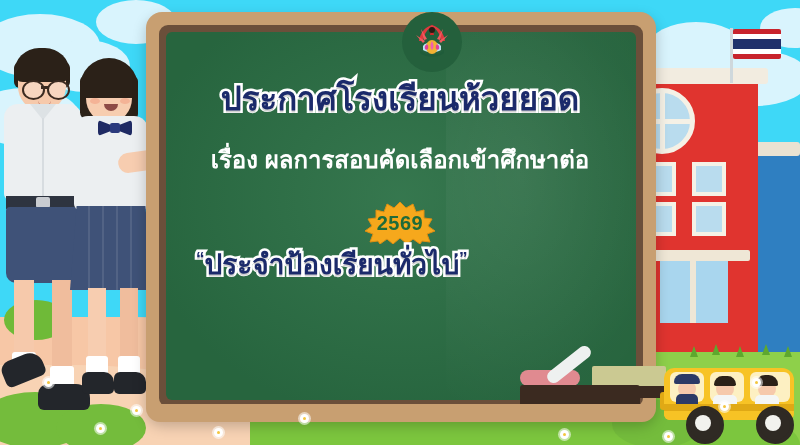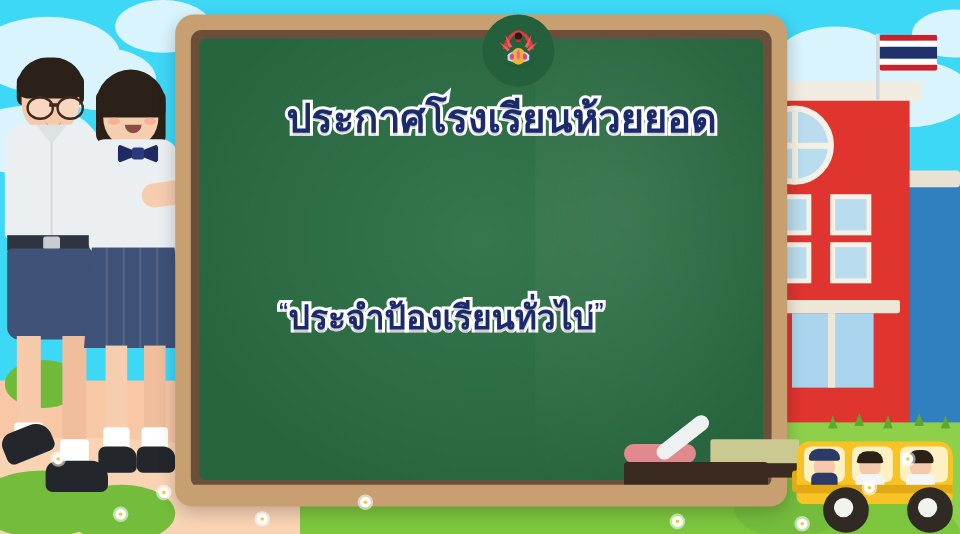--- a/index.html
+++ b/index.html
@@ -62,7 +62,6 @@
     -webkit-text-stroke:5px #ffffff;
     paint-order:stroke fill;
     text-shadow:0 2px 0 rgba(0,0,0,.18);
-    padding-left:36px;
   }
   .t1{left:0;right:0;text-align:center;top:82px;font-size:33px;font-weight:bold;}
   .t2{left:0;right:0;text-align:center;top:148px;font-size:24px;font-weight:bold;color:#ffffff;}

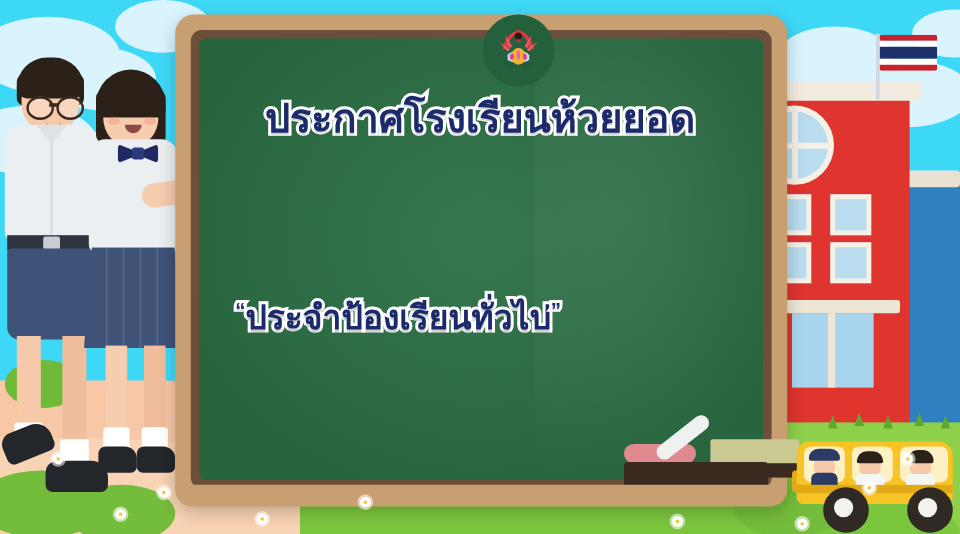--- a/index.html
+++ b/index.html
@@ -259,6 +259,7 @@
 
   <div class="tline t1 t-outline">ประกาศโรงเรียนห้วยยอด</div>
 
+  <div class="tline t2">เรื่อง ผลการสอบคัดเลือกเข้าศึกษาต่อ</div>
 
   <div class="tline t3">
     <span class="wrap">

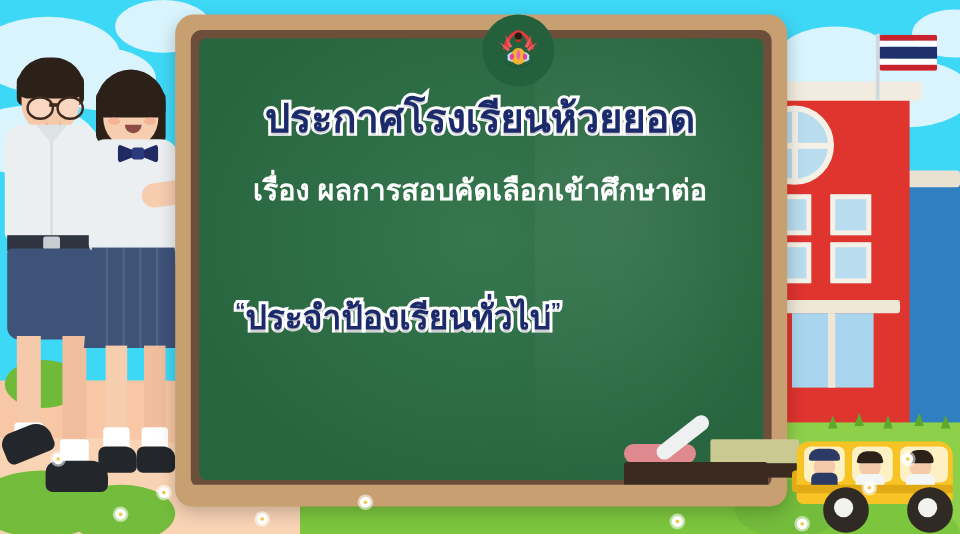--- a/index.html
+++ b/index.html
@@ -263,6 +263,12 @@
 
   <div class="tline t3">
     <span class="wrap">
+      <span class="badge">
+        <svg width="74" height="42" viewBox="0 0 74 42" aria-hidden="true">
+          <polygon points="37,0 43,6 50,2 53,10 61,8 61,16 69,17 65,24 72,29 64,32 67,40 59,39 57,42 50,37 44,42 37,36 30,42 24,37 17,42 15,39 7,40 10,32 2,29 9,24 5,17 13,16 13,8 21,10 24,2 31,6" fill="#f6a81c" stroke="#e08f12" stroke-width="1"></polygon>
+        </svg>
+        <span>2569</span>
+      </span>
     </span>
   </div>
 

